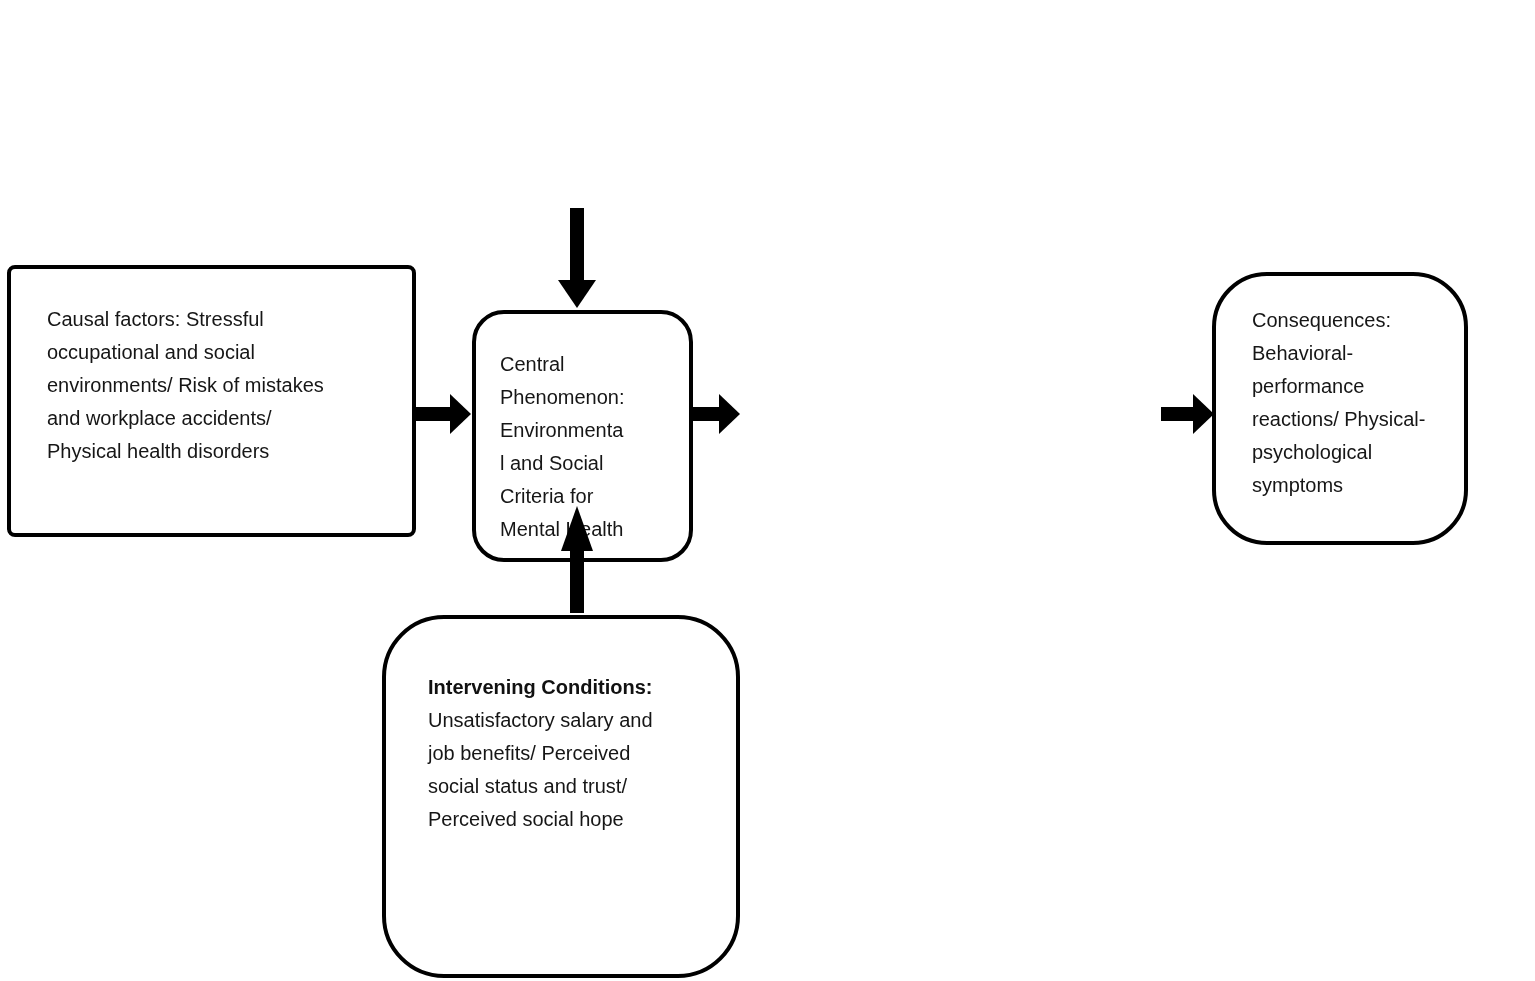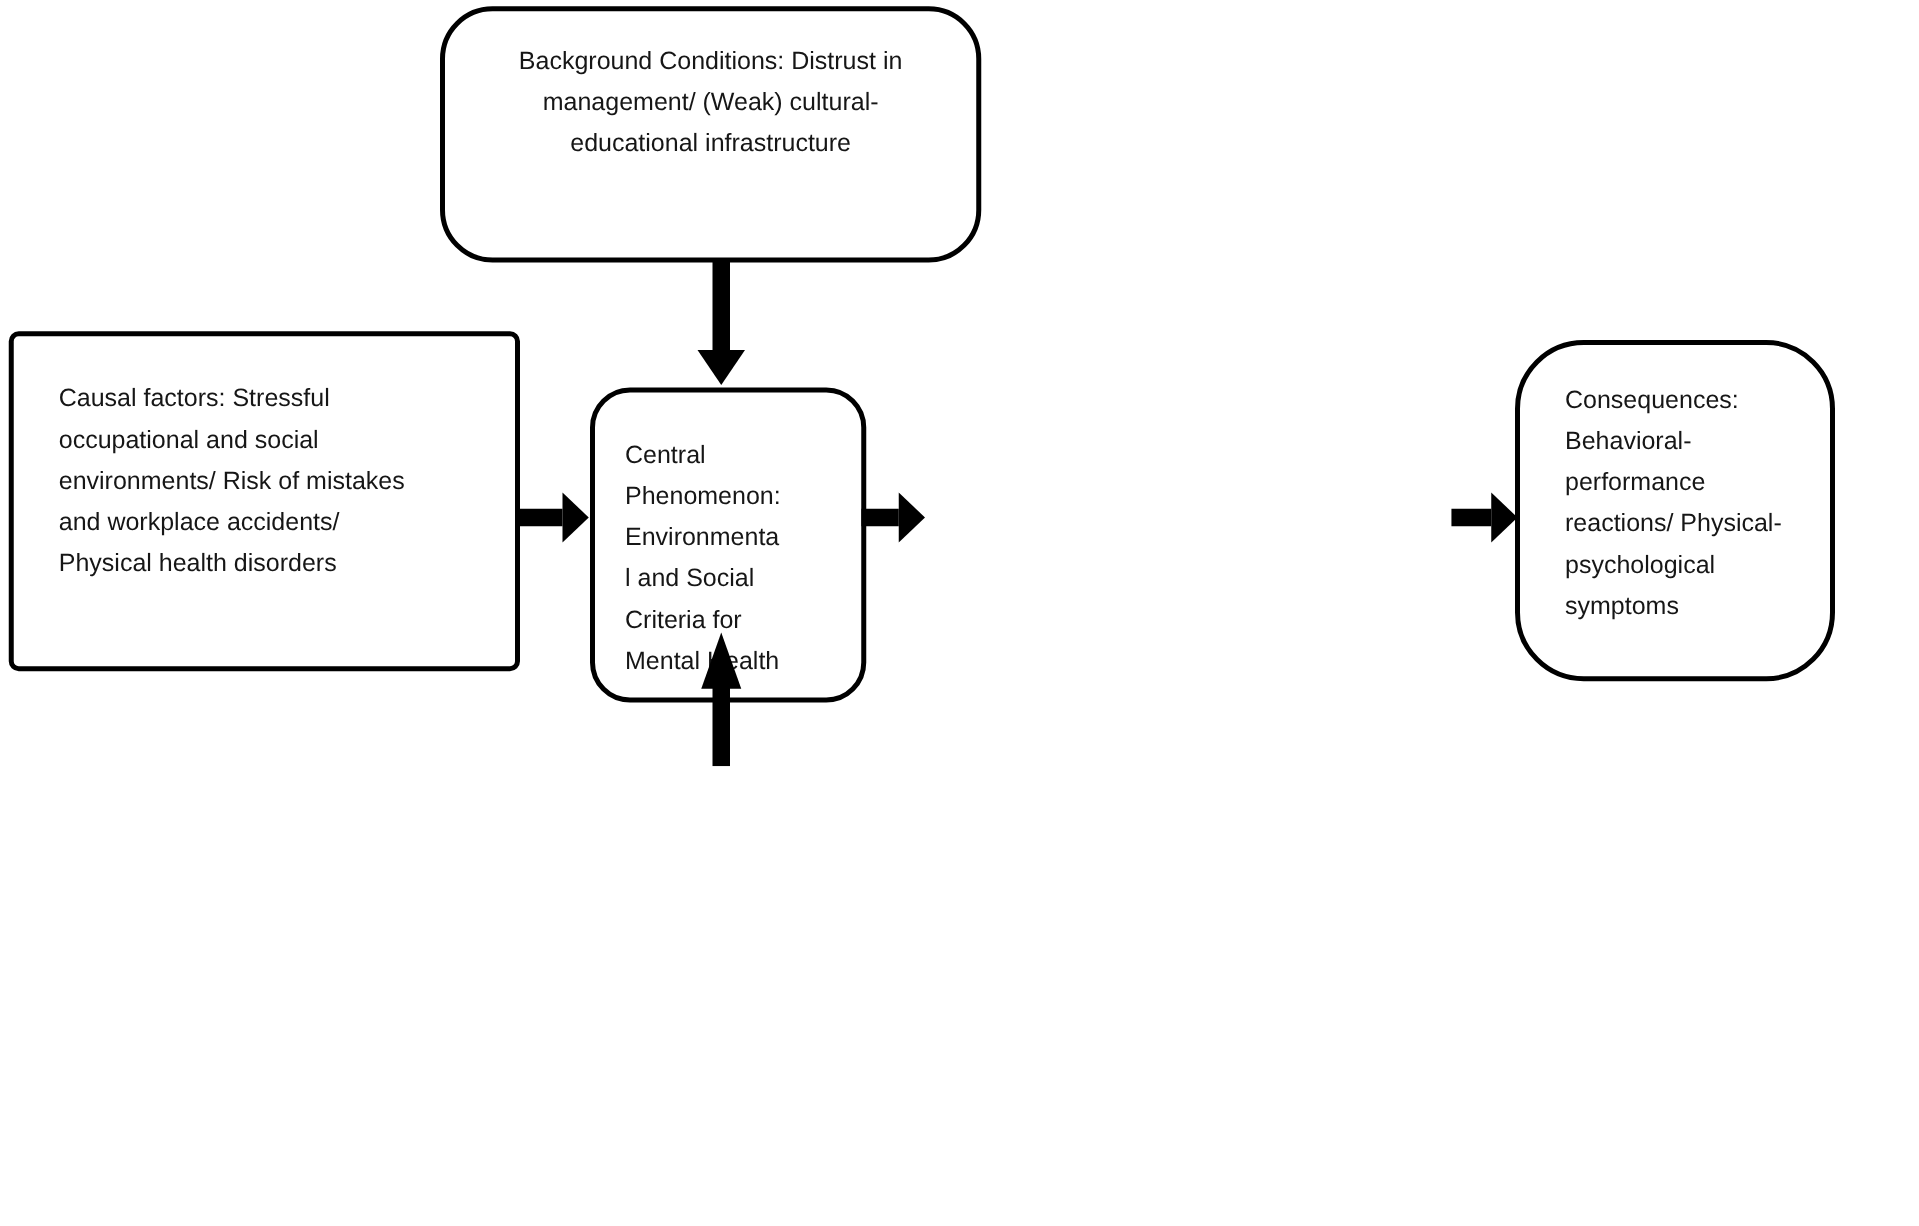--- a/index.html
+++ b/index.html
@@ -77,11 +77,6 @@
 
 <div class="canvas">
 
-  <div class="box" id="box-background">
-    <div class="box-text center">Background Conditions: Distrust in
-management/ (Weak) cultural-
-educational infrastructure</div>
-  </div>
 
   <div class="box" id="box-causal">
     <div class="box-text">Causal factors: Stressful

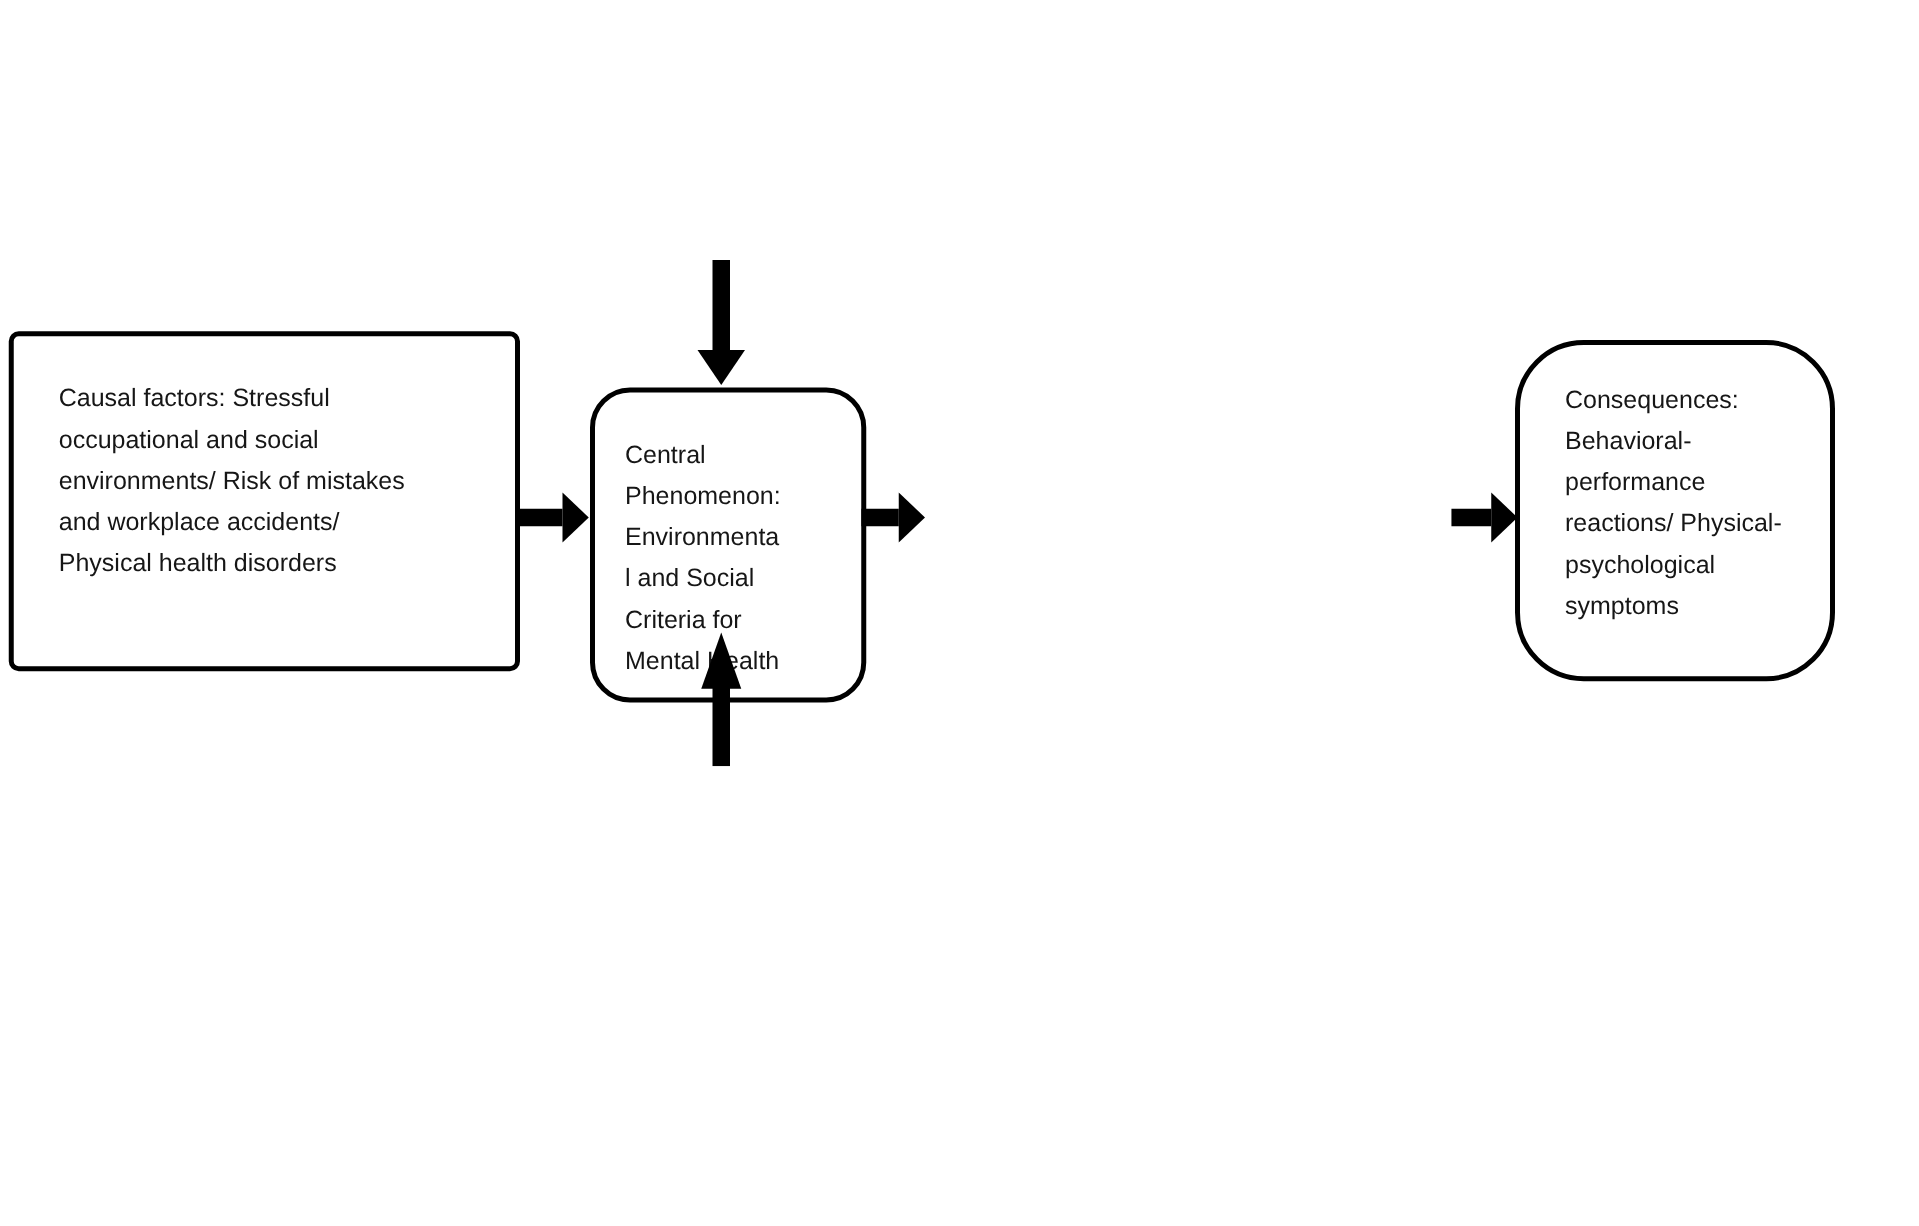--- a/index.html
+++ b/index.html
@@ -105,6 +105,13 @@
 symptoms</div>
   </div>
 
+  <div class="box" id="box-intervening">
+    <div class="box-title">Intervening Conditions:</div>
+    <div class="box-text">Unsatisfactory salary and
+job benefits/ Perceived
+social status and trust/
+Perceived social hope</div>
+  </div>
 
   <svg class="arrow" id="arrow-background-to-central" width="40" height="101" viewBox="0 0 40 101">
     <rect x="13" y="0" width="14" height="74" fill="#000"></rect>

